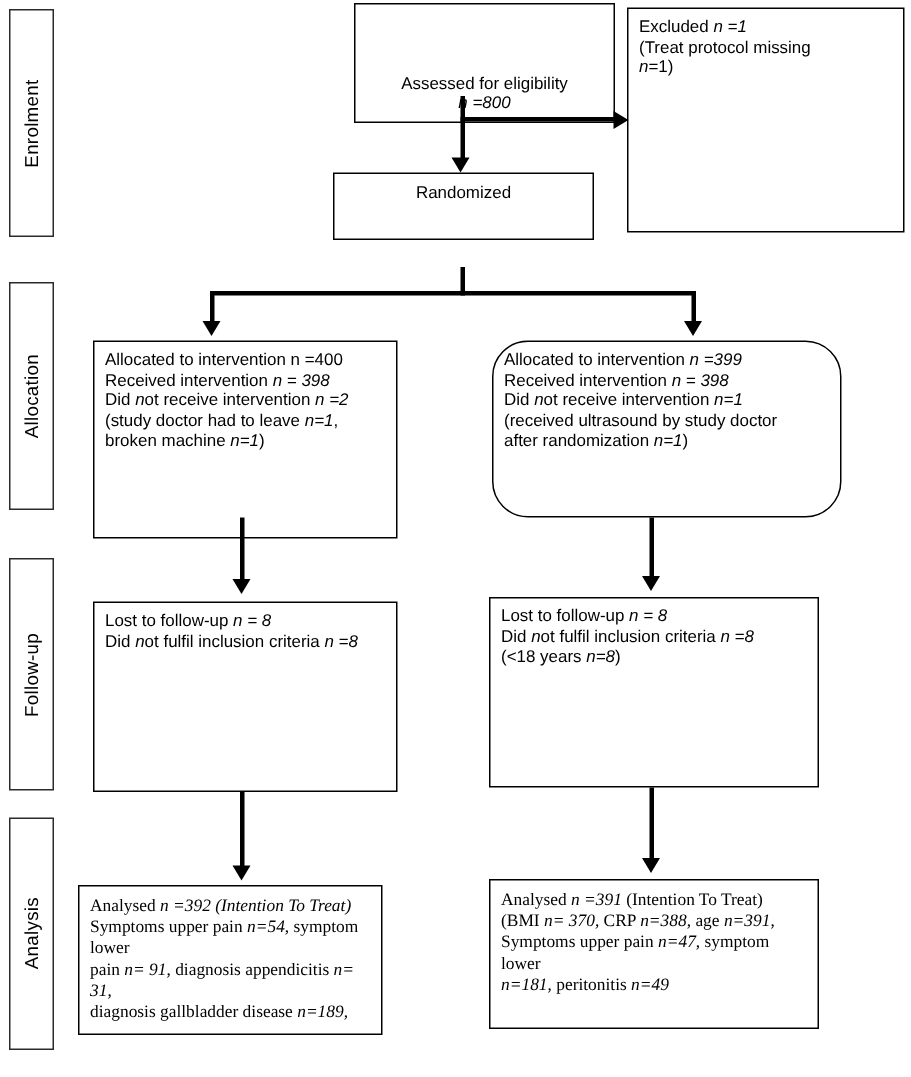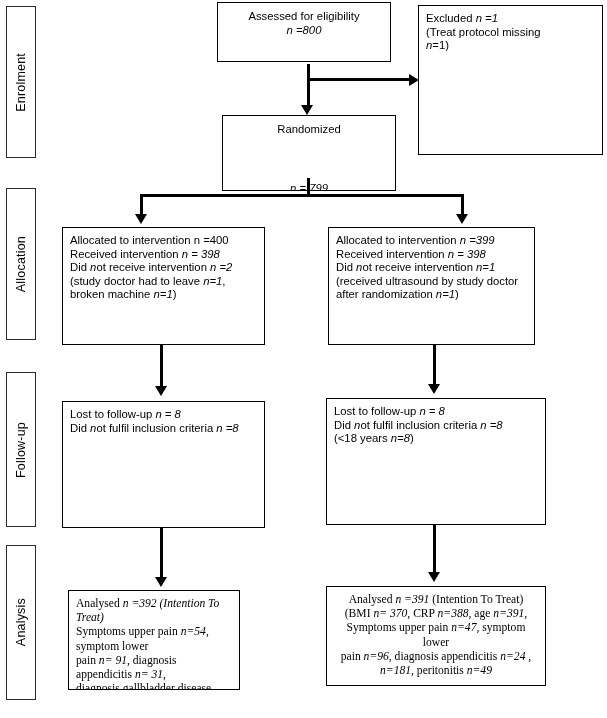--- a/index.html
+++ b/index.html
@@ -120,7 +120,7 @@
     <span class="stage-label">Analysis</span>
   </div>
 
-  <div class="box sans centered" style="left:217px; top:2px; width:174px; height:60px;">
+  <div class="box sans centered" style="left:236px; top:2px; width:174px; height:80px;justify-content:flex-end;">
     <p>Assessed for eligibility</p>
     <p class="it"><span class="it">n =800</span></p>
   </div>

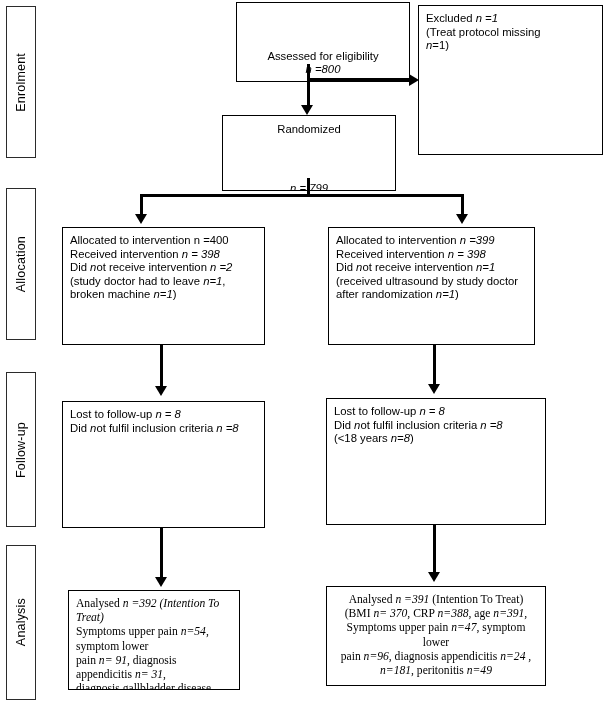--- a/index.html
+++ b/index.html
@@ -137,7 +137,7 @@
   <div class="hline" style="left:307px; top:78px; width:105px;"></div>
   <div class="arrow-right" style="left:409px; top:73.5px;"></div>
 
-  <div class="box sans centered" style="left:222px; top:115px; width:174px; height:76px;gap:45px;">
+  <div class="box sans centered" style="left:222px; top:115px; width:174px; height:45px;gap:45px;">
     <p>Randomized</p>
     <p><span class="it">n = 799</span></p>
   </div>

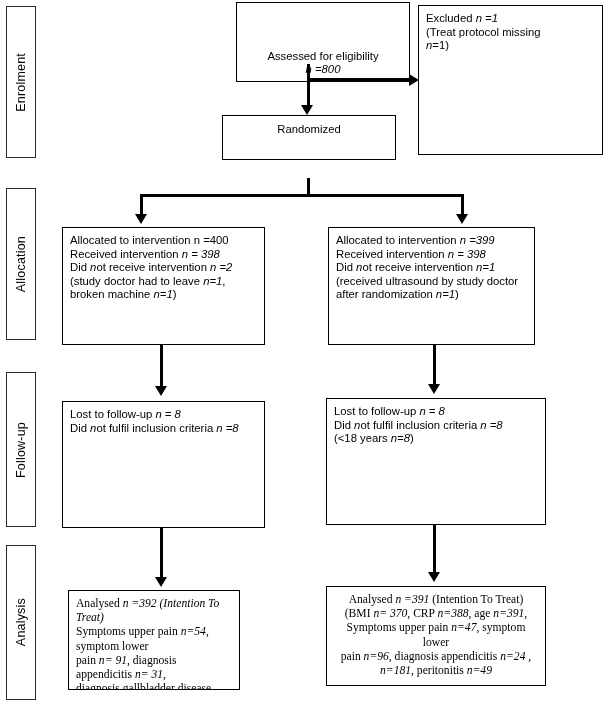--- a/index.html
+++ b/index.html
@@ -149,7 +149,7 @@
   <div class="vline" style="left:461px; top:194px; height:23px;"></div>
   <div class="arrow-down" style="left:455.5px; top:214px;"></div>
 
-  <div class="box sans" style="left:62px; top:227px; width:203px; height:118px;">
+  <div class="box sans" style="left:62px; top:227px; width:203px; height:132px;">
     <p><span>Allocated to intervention n =400</span></p>
     <p>Received intervention <span class="it">n = 398</span></p>
     <p>Did <span class="it">n</span>ot receive intervention <span class="it">n =2</span></p>

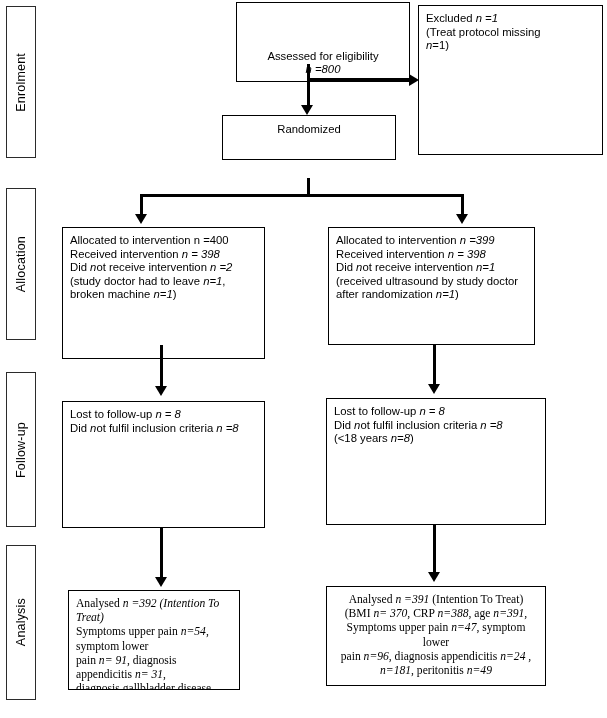--- a/index.html
+++ b/index.html
@@ -157,7 +157,7 @@
     <p>broken machine <span class="it">n=1</span>)</p>
   </div>
 
-  <div class="box sans" style="left:328px; top:227px; width:207px; height:118px;">
+  <div class="box sans" style="left:328px; top:227px; width:233px; height:118px;border-radius:24px;">
     <p>Allocated to intervention <span class="it">n =399</span></p>
     <p>Received intervention <span class="it">n = 398</span></p>
     <p>Did <span class="it">n</span>ot receive intervention <span class="it">n=1</span></p>

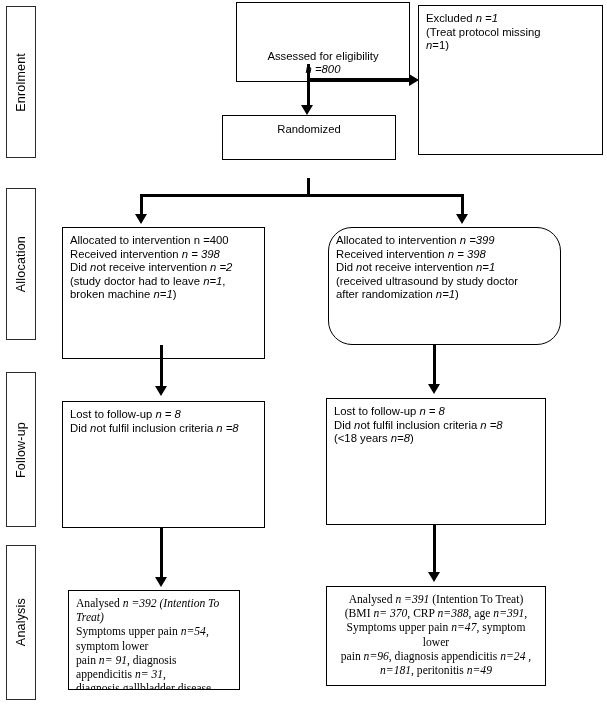--- a/index.html
+++ b/index.html
@@ -188,7 +188,7 @@
   <div class="vline" style="left:433px; top:525px; height:50px;"></div>
   <div class="arrow-down" style="left:427.5px; top:572px;"></div>
 
-  <div class="box serif" style="left:68px; top:590px; width:172px; height:100px;">
+  <div class="box serif" style="left:52px; top:590px; width:203px; height:100px;">
     <p>Analysed <span class="it">n =392</span><span class="it"> (Intention To Treat)</span></p>
     <p>Symptoms upper pain <span class="it">n=54</span>, symptom lower</p>
     <p>pain <span class="it">n= 91</span>, diagnosis appendicitis <span class="it">n= 31</span>,</p>

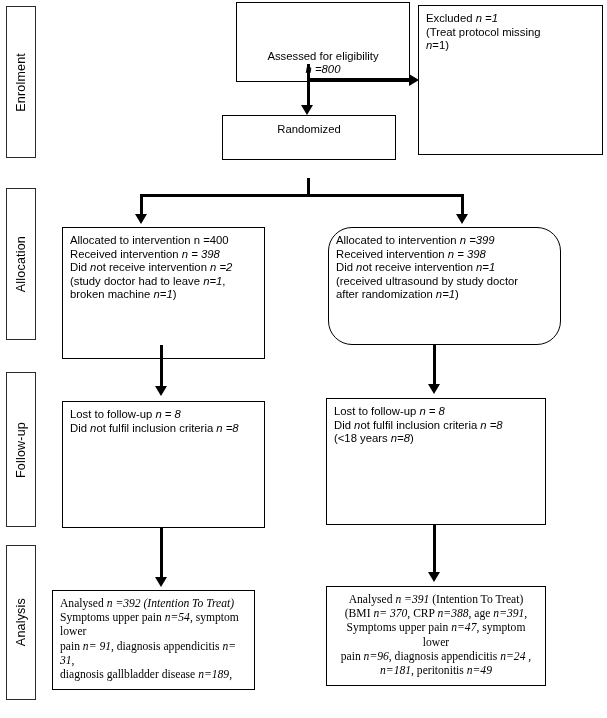--- a/index.html
+++ b/index.html
@@ -196,7 +196,7 @@
 
   </div>
 
-  <div class="box serif" style="left:326px; top:586px; width:220px; height:100px;text-align:center;">
+  <div class="box serif" style="left:326px; top:586px; width:220px; height:100px;">
     <p>Analysed <span class="it">n =391</span> (Intention To Treat)</p>
     <p>(BMI <span class="it">n= 370</span>, CRP <span class="it">n=388</span>, age <span class="it">n=391</span>,</p>
     <p>Symptoms upper pain <span class="it">n=47</span>, symptom lower</p>

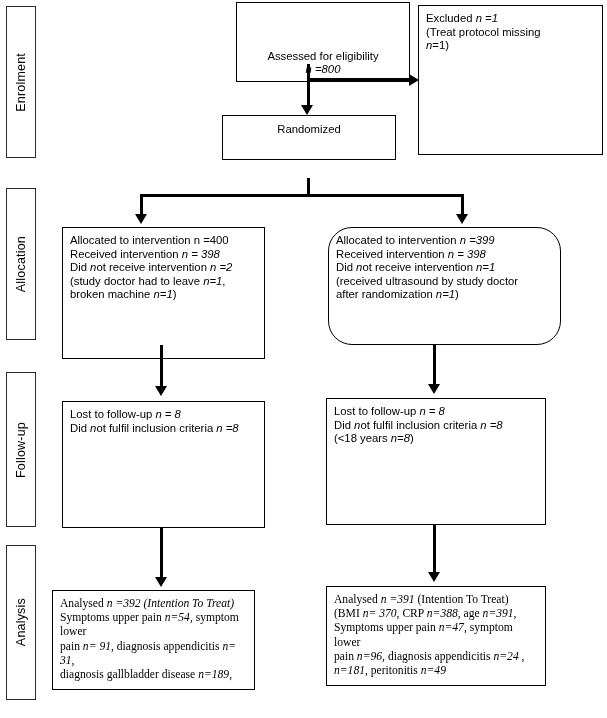--- a/index.html
+++ b/index.html
@@ -200,7 +200,6 @@
     <p>Analysed <span class="it">n =391</span> (Intention To Treat)</p>
     <p>(BMI <span class="it">n= 370</span>, CRP <span class="it">n=388</span>, age <span class="it">n=391</span>,</p>
     <p>Symptoms upper pain <span class="it">n=47</span>, symptom lower</p>
-    <p>pain <span class="it">n=96</span>, diagnosis appendicitis <span class="it">n=24</span> ,</p>
     <p><span class="it">n=181</span>, peritonitis <span class="it">n=49</span></p>
   </div>
 

